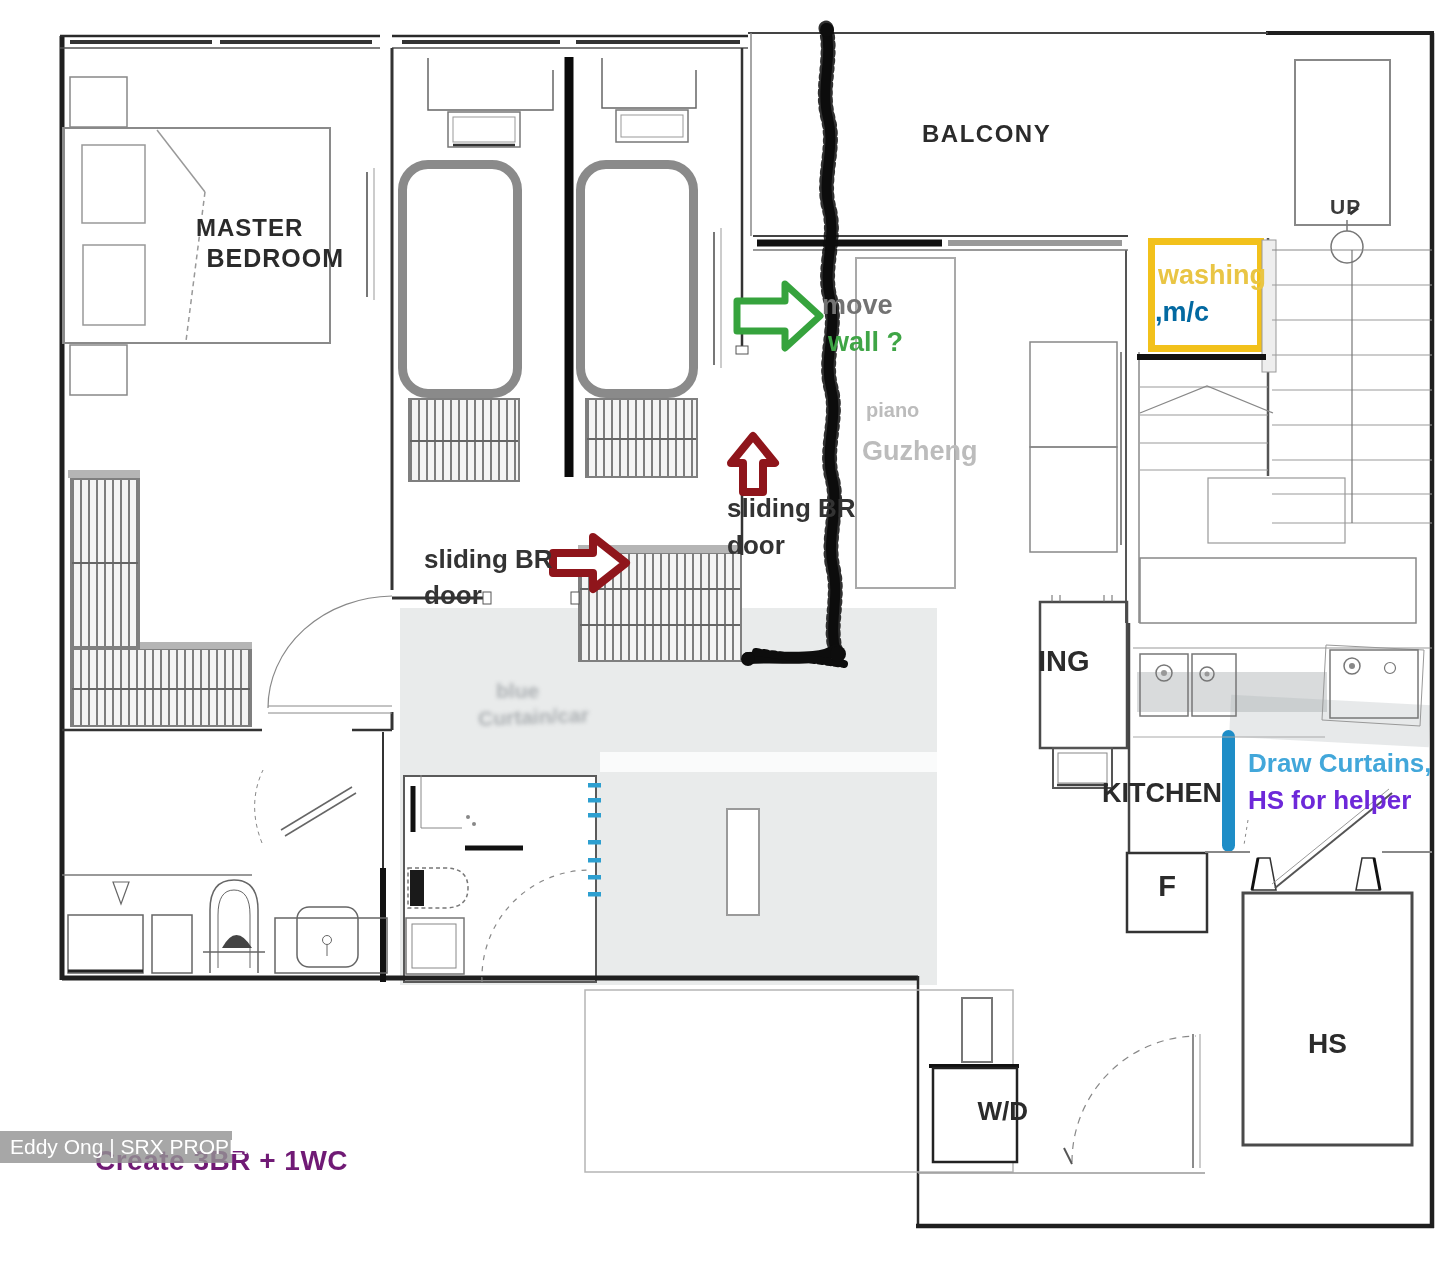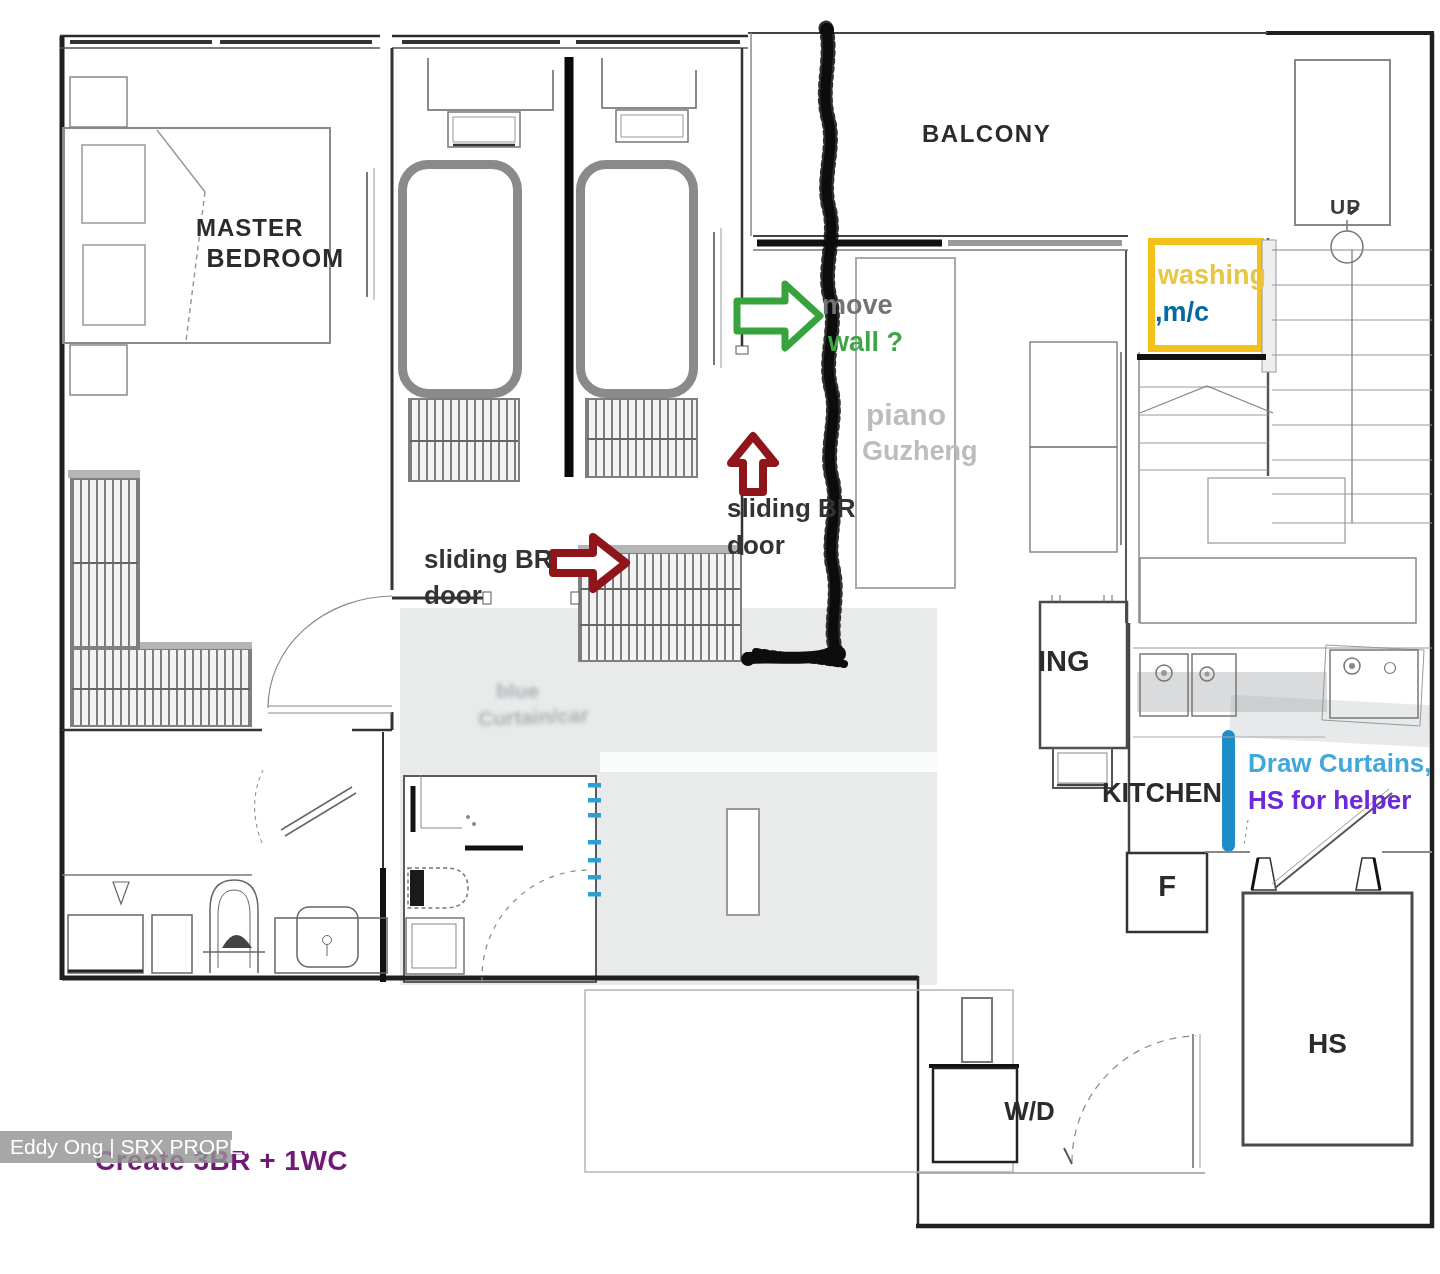--- a/index.html
+++ b/index.html
@@ -47,7 +47,7 @@
   .wash2{left:1155px;top:299px;font-size:27px;color:#0369a1;}
   .move1{left:822px;top:292px;font-size:27px;color:#737373;}
   .move2{left:828px;top:329px;font-size:27px;color:#3fa546;}
-  .piano1{left:866px;top:400px;font-size:30px;color:#bcbcbc;font-weight:600;}
+  .piano1{left:866px;top:400px;font-size:20px;color:#bcbcbc;font-weight:600;}
   .piano2{left:862px;top:438px;font-size:27px;color:#bcbcbc;font-weight:600;}
   .slu1{left:727px;top:495px;font-size:26px;color:#333;}
   .slu2{left:727px;top:532px;font-size:26px;color:#333;}

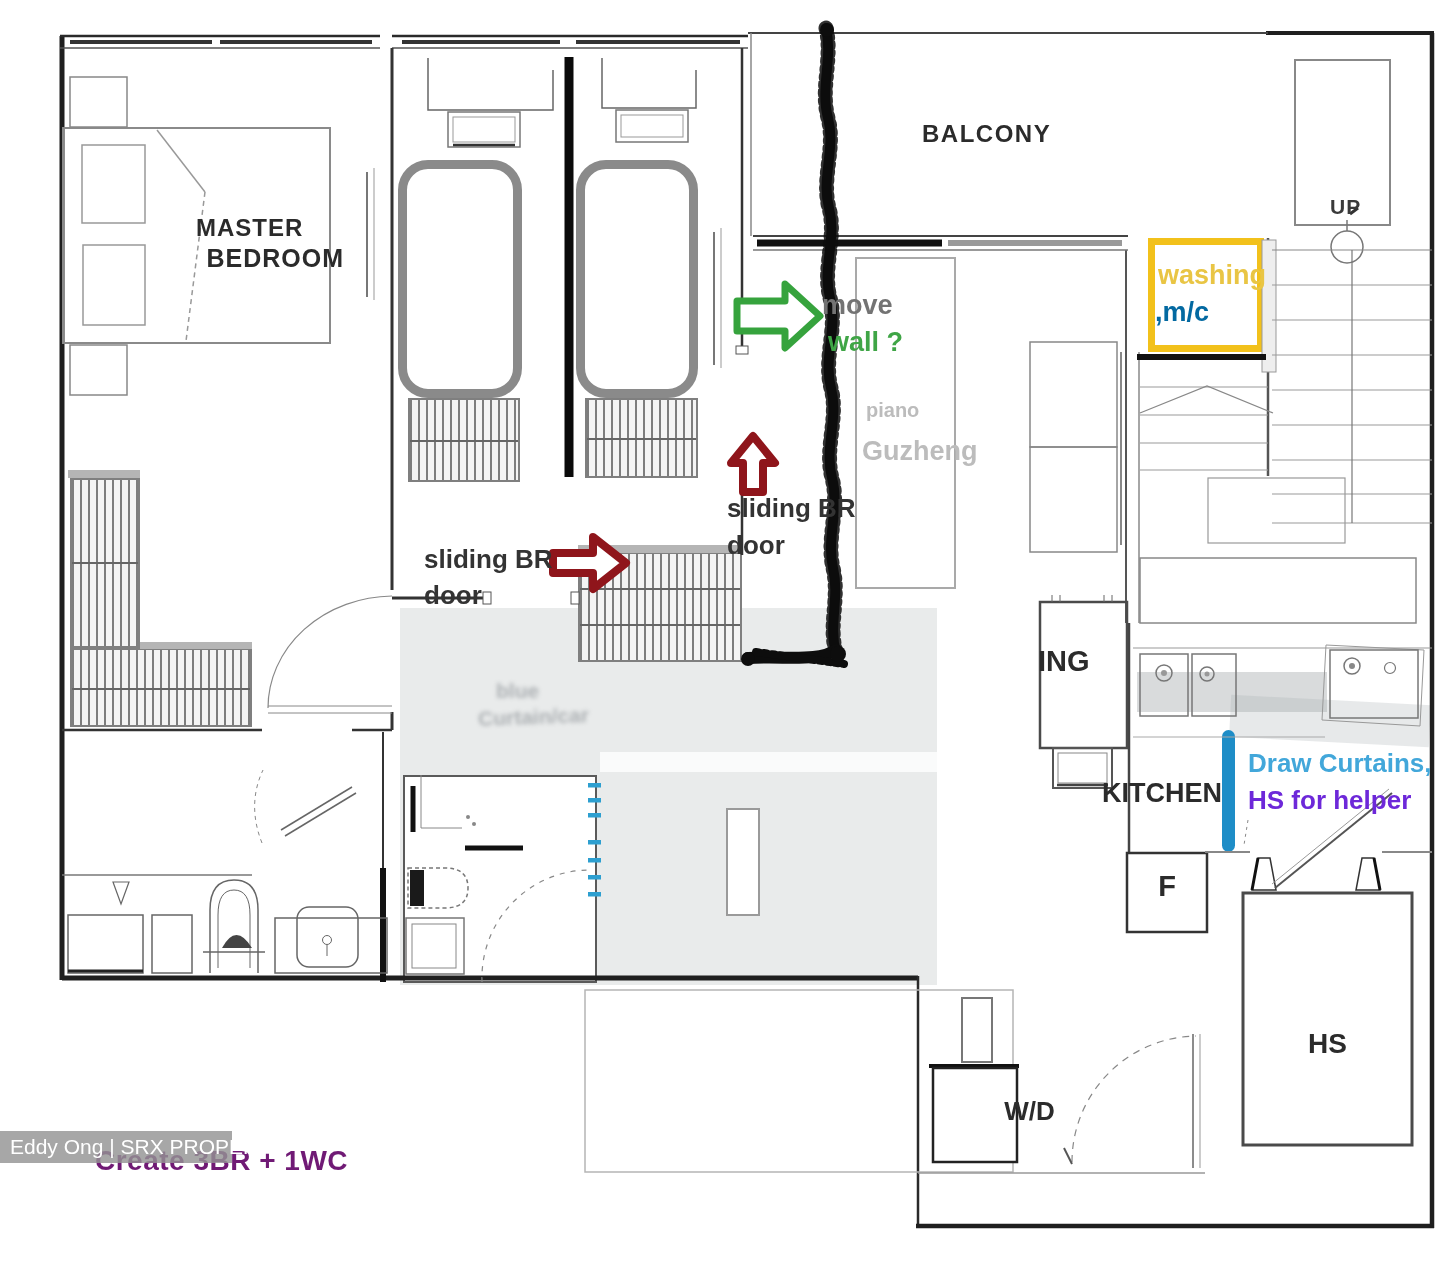--- a/index.html
+++ b/index.html
@@ -58,7 +58,7 @@
   .cur1{left:1248px;top:750px;font-size:26px;color:#42a7da;}
   .cur2{left:1248px;top:787px;font-size:26px;color:#6d28d9;}
   .flabel{left:1127px;top:872px;width:80px;text-align:center;font-size:29px;}
-  .wd{left:982px;top:1098px;width:95px;text-align:center;font-size:26px;}
+  .wd{left:933px;top:1098px;width:95px;text-align:right;font-size:26px;}
   .hs{left:1243px;top:1030px;width:169px;text-align:center;font-size:28px;}
   .faint{z-index:2;color:#70767c;opacity:.5;filter:blur(2px);font-size:21px;font-weight:bold;}
   .faint1{left:496px;top:680px;}

